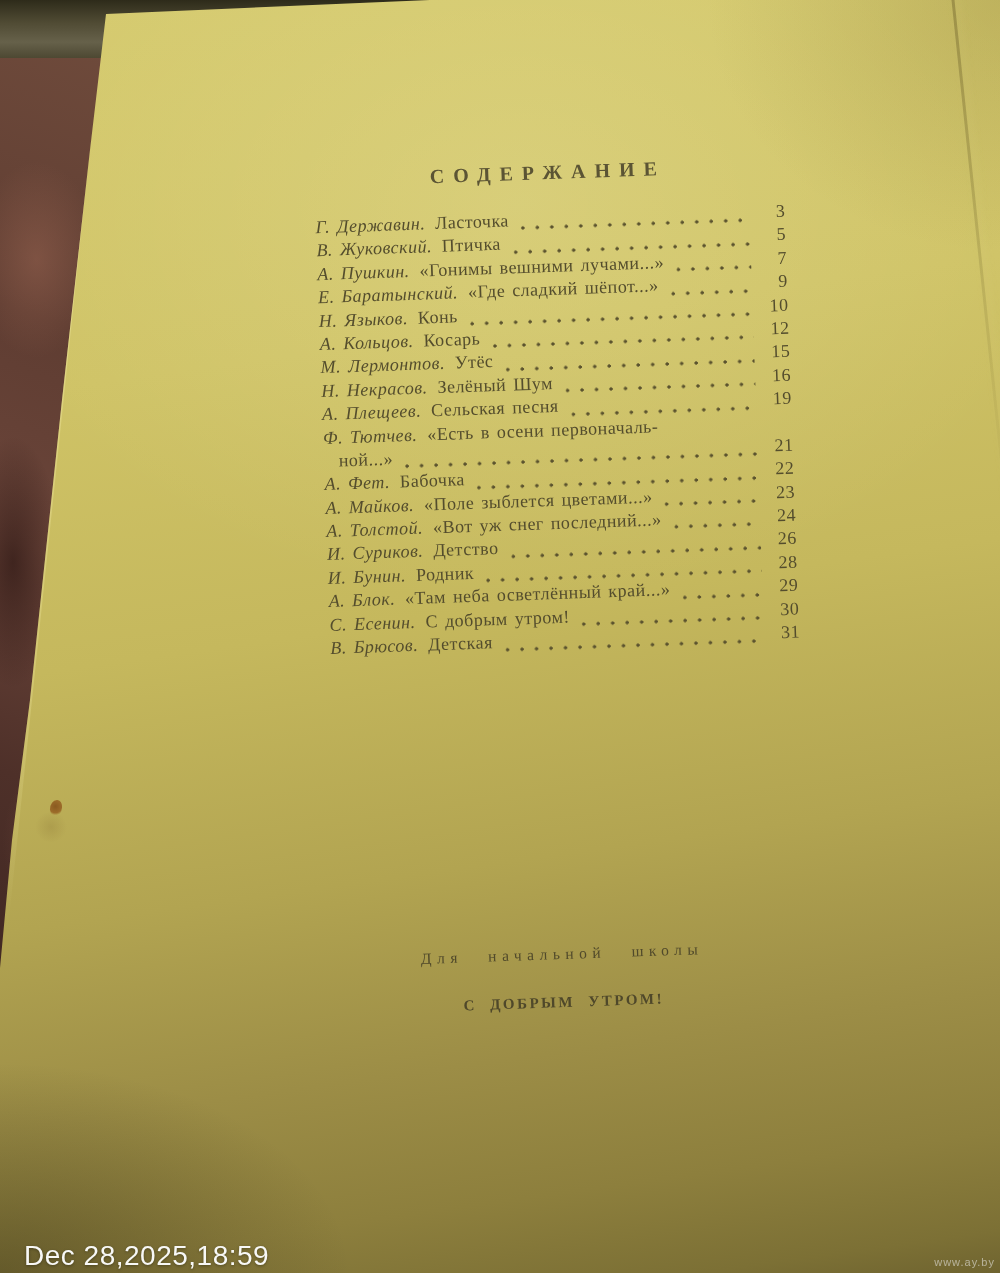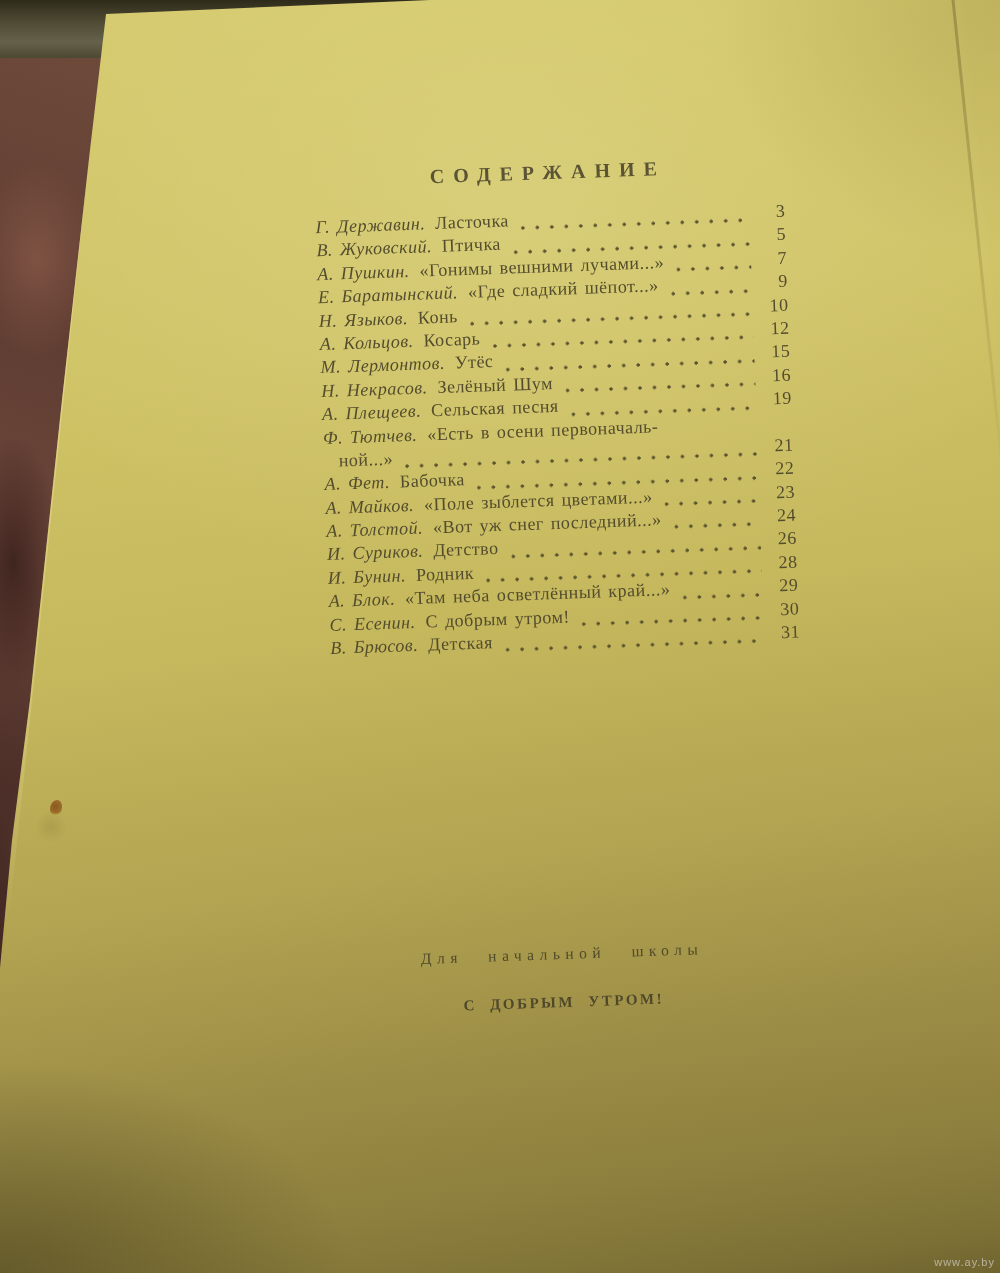--- a/index.html
+++ b/index.html
@@ -235,6 +235,7 @@
       </div>
   </div>
 
+  <div class="timestamp">Dec 28,2025,18:59</div>
   <div class="watermark">www.ay.by</div>
 </div>
 

